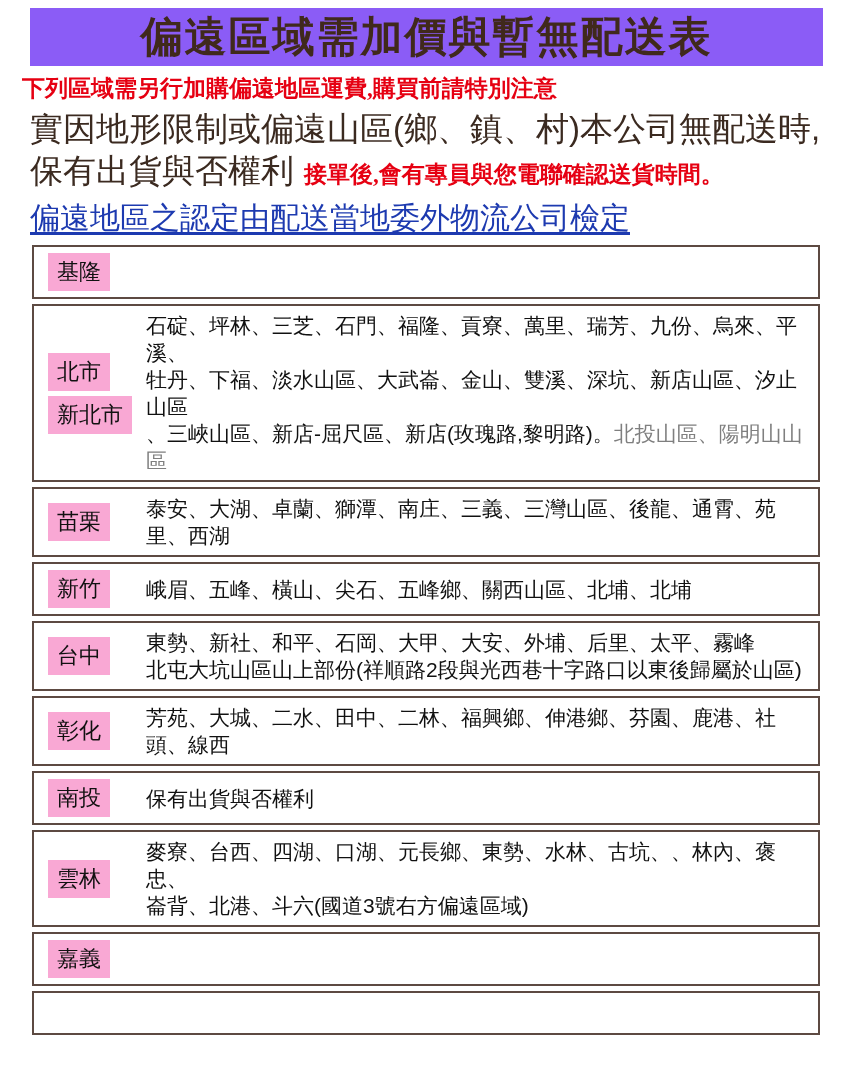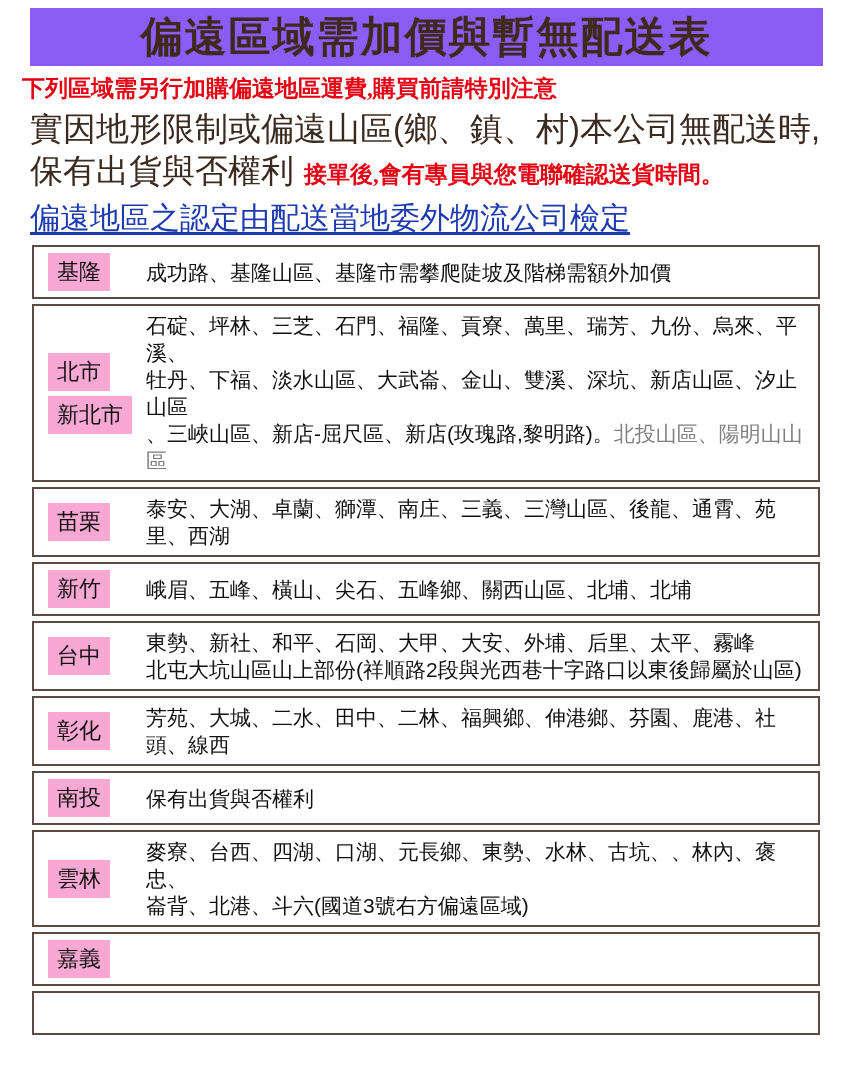--- a/index.html
+++ b/index.html
@@ -98,9 +98,6 @@
       <div class="labels">
         <div class="label">基隆</div>
       </div>
-      <div class="content">
-        <div><span>成功路、基隆山區、基隆市需攀爬陡坡及階梯需額外加價</span></div>
-      </div>
     </div>
     <div class="row">
       <div class="labels">

